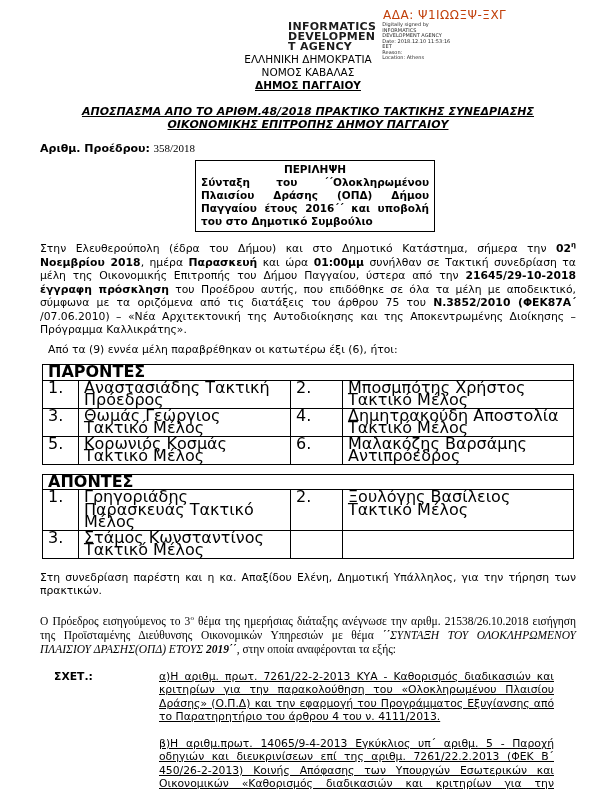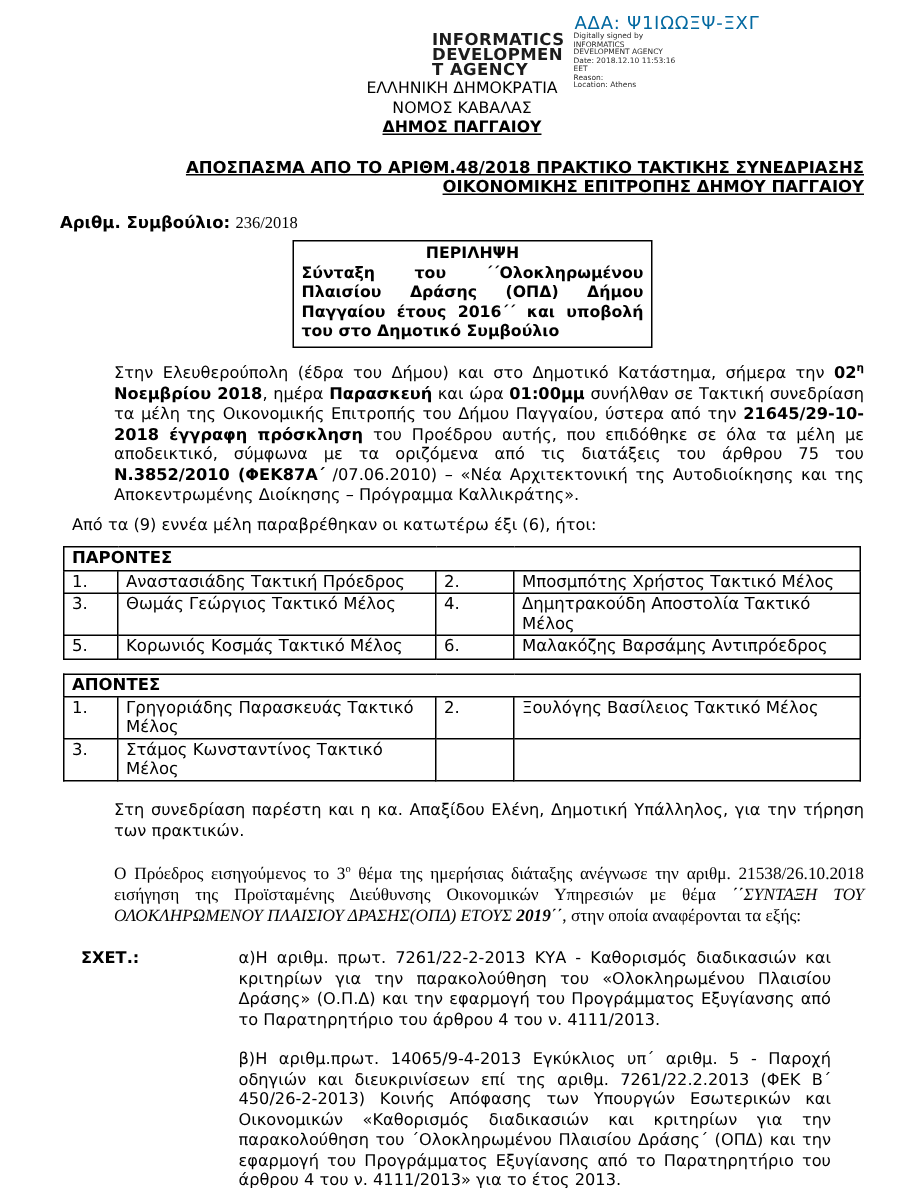--- a/index.html
+++ b/index.html
@@ -14,7 +14,7 @@
   }
   .ada{
     position:absolute;top:8px;left:383px;
-    font-size:12px;letter-spacing:.5px;color:#0369a1;
+    font-size:12px;letter-spacing:.5px;color:#c2410c;
   }
   .stamp{position:absolute;top:22px;left:288px;display:flex;gap:6px;}
   .stamp-large{

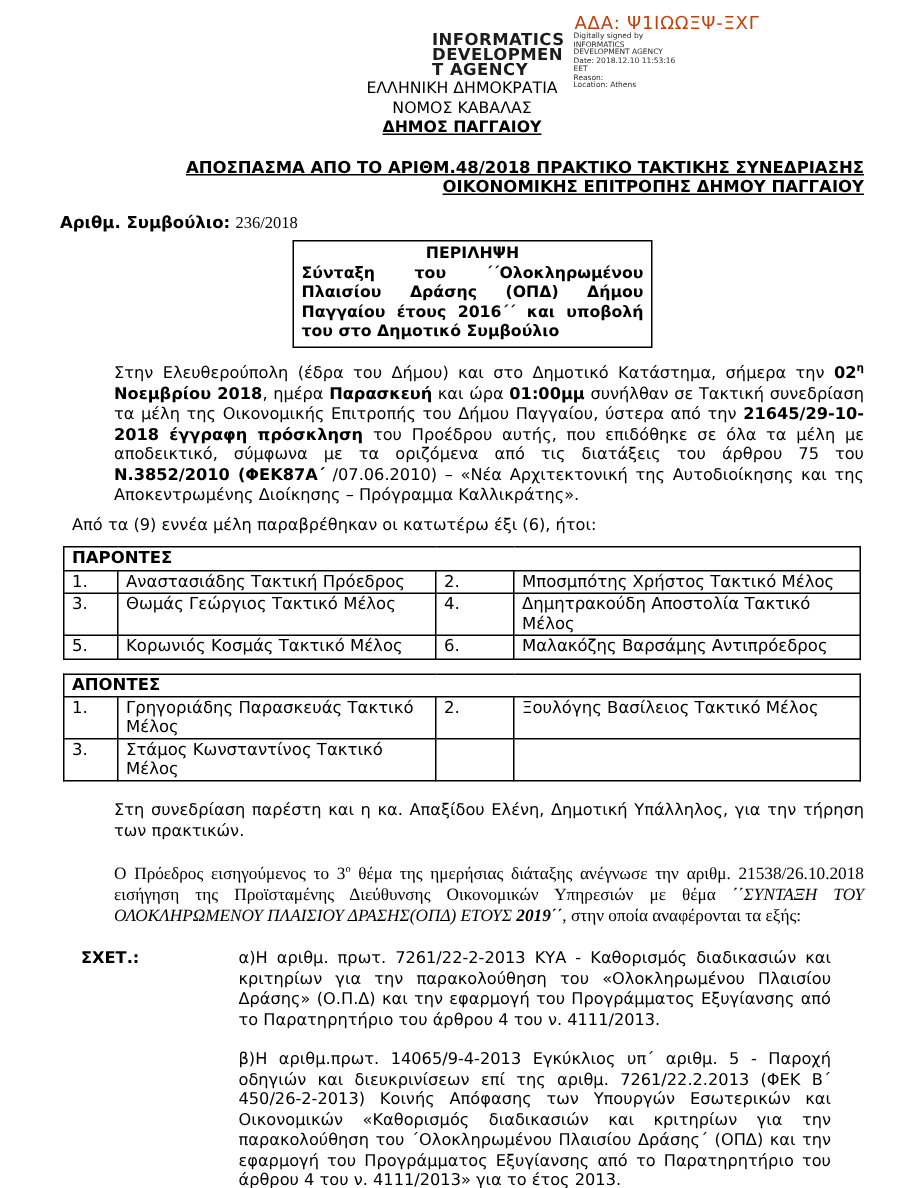--- a/index.html
+++ b/index.html
@@ -27,7 +27,7 @@
   .main{position:absolute;left:40px;top:53px;width:536px;}
   .letterhead{font-size:10.5px;line-height:13px;text-align:center;}
   .lh-bold{font-weight:bold;text-decoration:underline;}
-  .doc-title{margin-top:13px;text-align:right;font-size:11px;font-weight:bold;line-height:13px;}
+  .doc-title{margin-top:13px;text-align:center;font-size:11px;font-weight:bold;line-height:13px;font-style:italic;}
   .doc-title div{text-decoration:underline;}
   .decision{margin-top:11px;font-size:11px;}
   .b{font-weight:bold;}

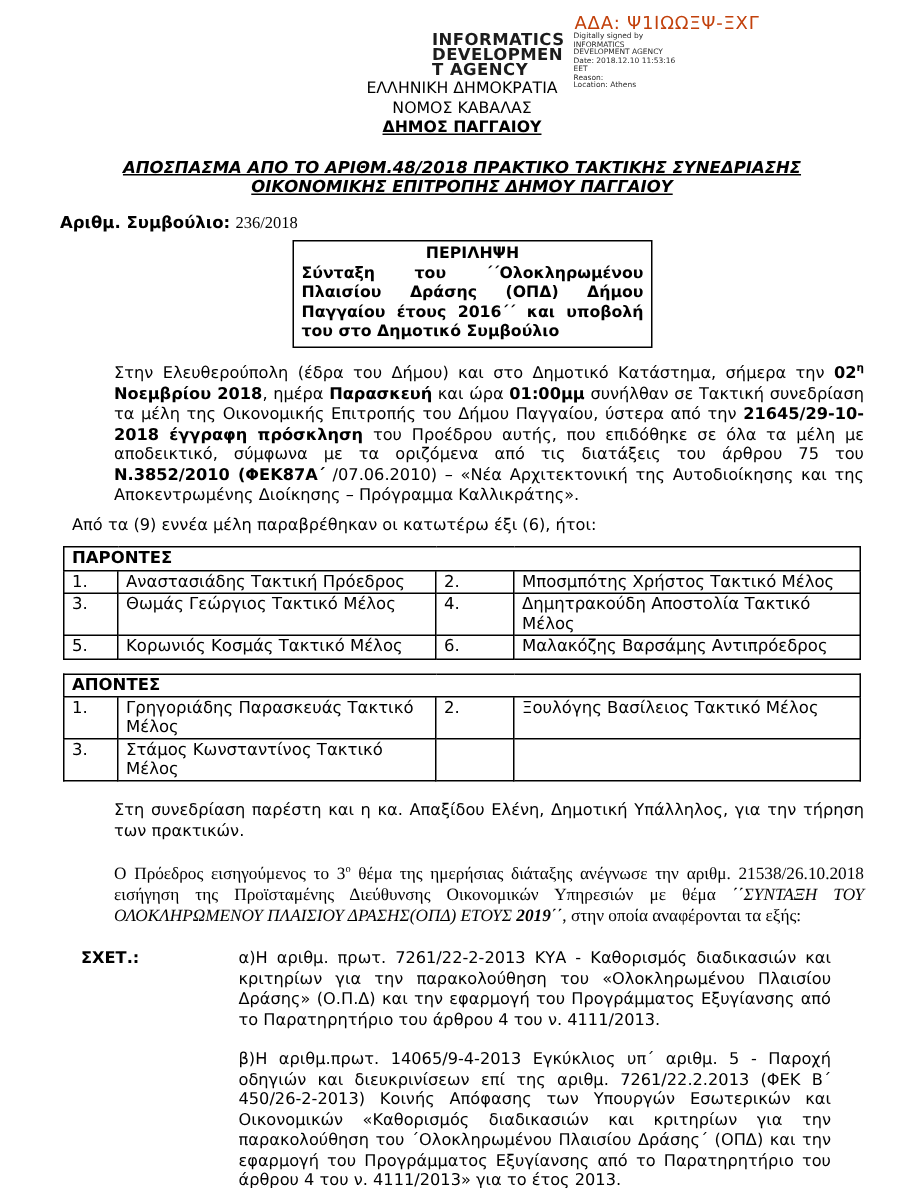--- a/index.html
+++ b/index.html
@@ -92,7 +92,7 @@
     </div>
 
     <div class="decision">
-      <span class="b">Αριθμ. Συμβούλιο:</span>
+      <span class="b">Αριθμ. Προέδρου:</span>
       <span class="serif">236/2018</span>
     </div>
 

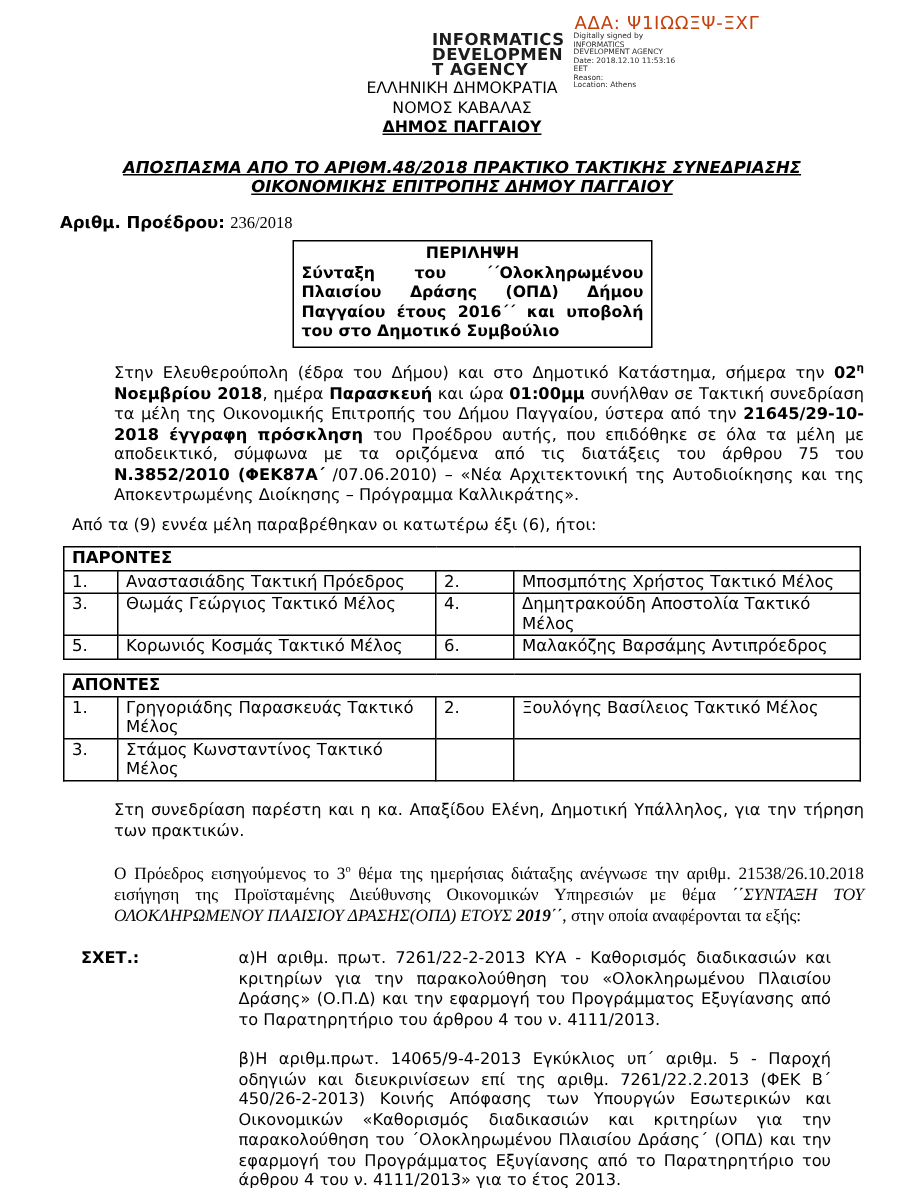--- a/index.html
+++ b/index.html
@@ -93,7 +93,7 @@
 
     <div class="decision">
       <span class="b">Αριθμ. Προέδρου:</span>
-      <span class="serif">236/2018</span>
+      <span class="serif">358/2018</span>
     </div>
 
     <div class="summary-box">

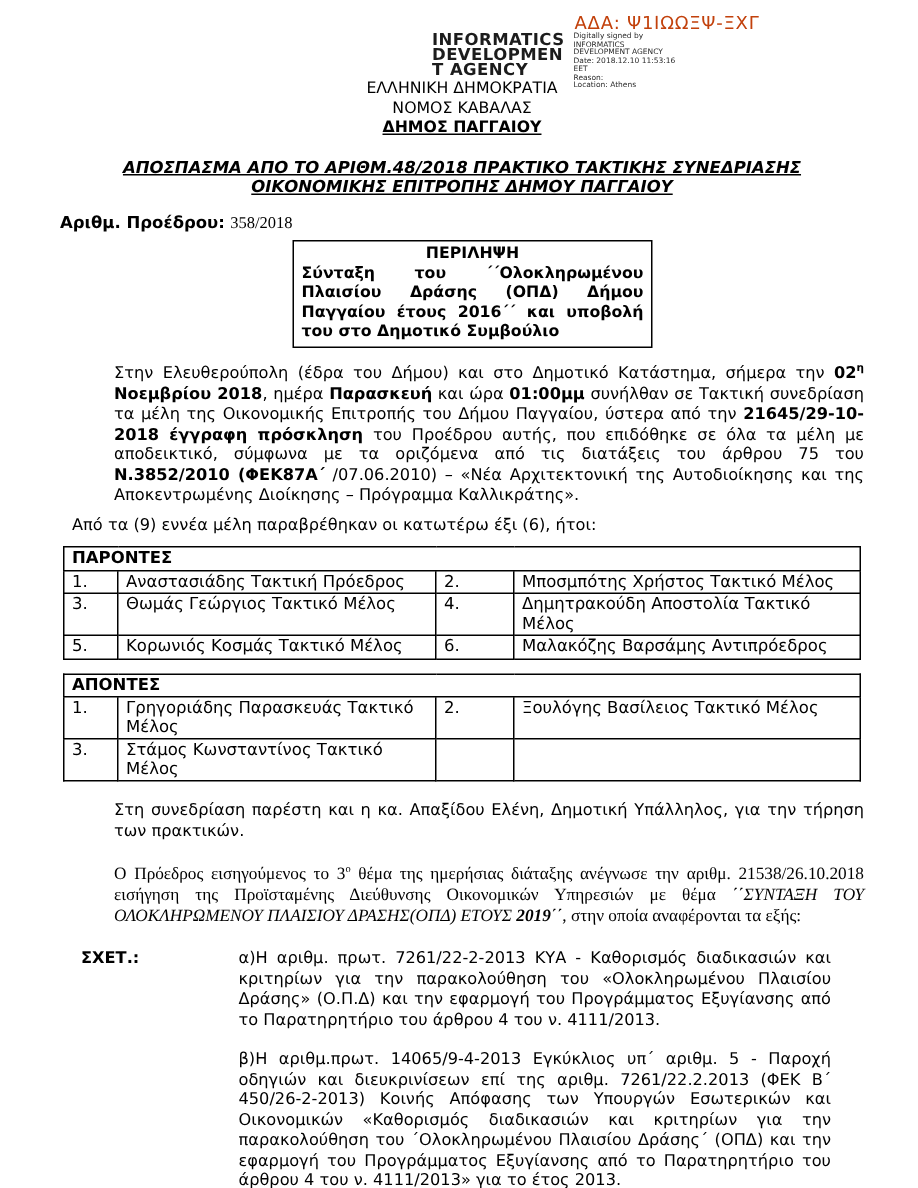--- a/index.html
+++ b/index.html
@@ -41,7 +41,7 @@
   .summary-head{text-align:center;}
   .summary-body{text-align:justify;}
   .para{margin:0;font-size:10.8px;line-height:13.5px;}
-  .justify{text-align:justify;margin-left:36px;}
+  .justify{text-align:justify;}
   .mt10{margin-top:10px;}
   .mt8{margin-top:8px;}
   .mt6{margin-top:6px;}

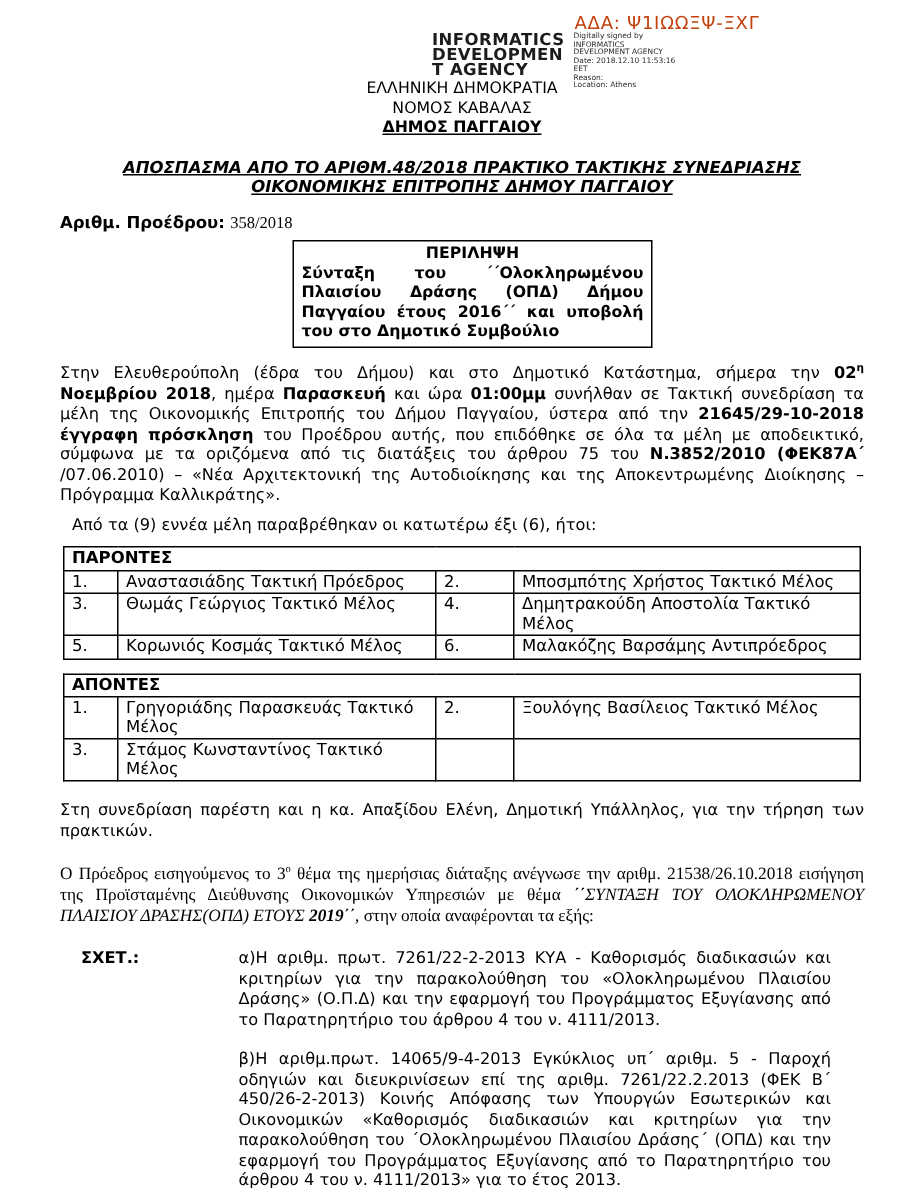--- a/index.html
+++ b/index.html
@@ -50,7 +50,7 @@
   .indent{text-indent:8px;}
   table.members{
     border-collapse:collapse;width:532px;margin-left:2px;
-    font-size:11px;line-height:12.5px;
+    font-size:16px;line-height:12.5px;
     border:1.5px solid #000;
   }
   table.members th,table.members td{

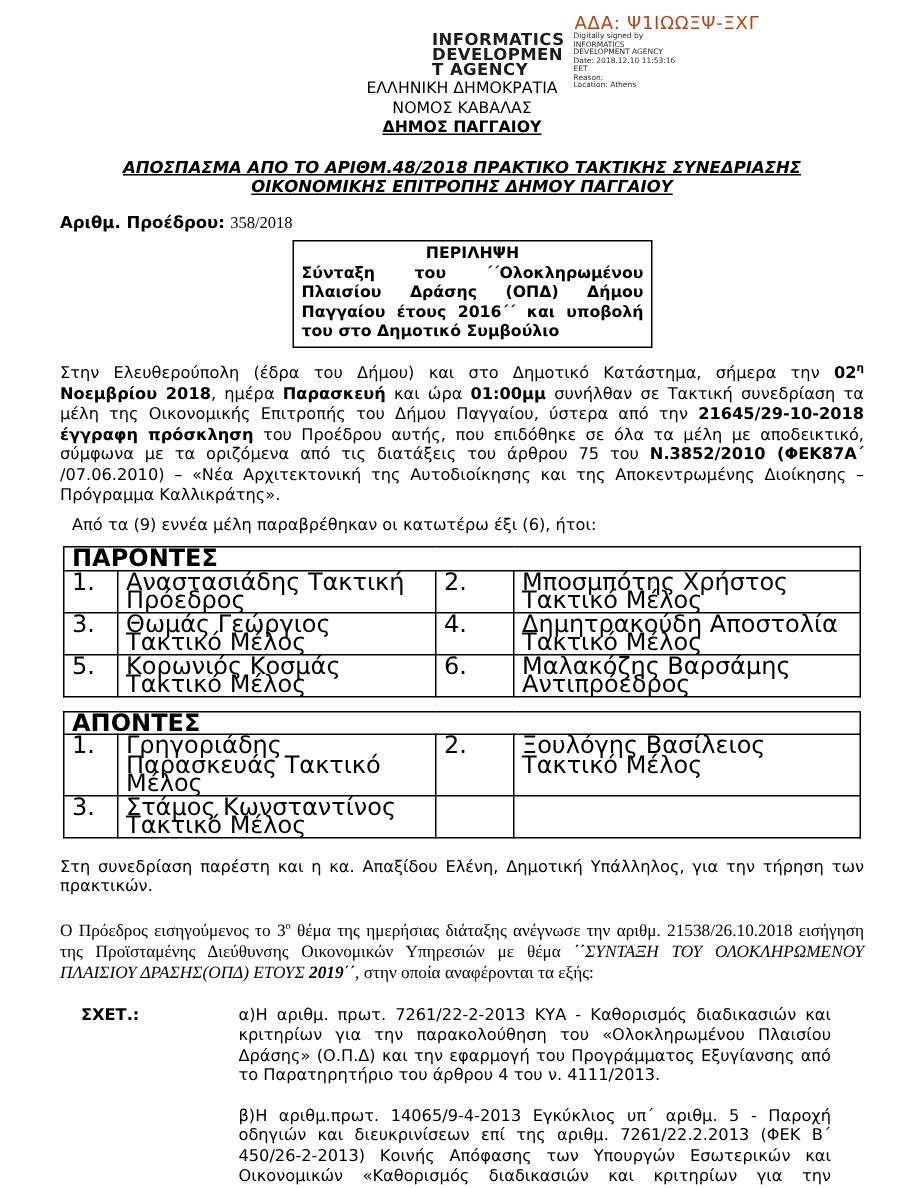--- a/index.html
+++ b/index.html
@@ -63,7 +63,7 @@
   .sxet{display:flex;margin-top:14px;font-size:10.8px;line-height:13.5px;}
   .sxet-label{width:105px;padding-left:14px;font-weight:bold;flex:none;}
   .sxet-items{width:396px;}
-  .sxet-items p{margin:0 1px 13px 0;text-align:justify;}
+  .sxet-items p{margin:0 1px 13px 0;text-align:justify;text-decoration:underline;}
   sup{font-size:7px;vertical-align:super;line-height:0;}
 </style>
 </head>

